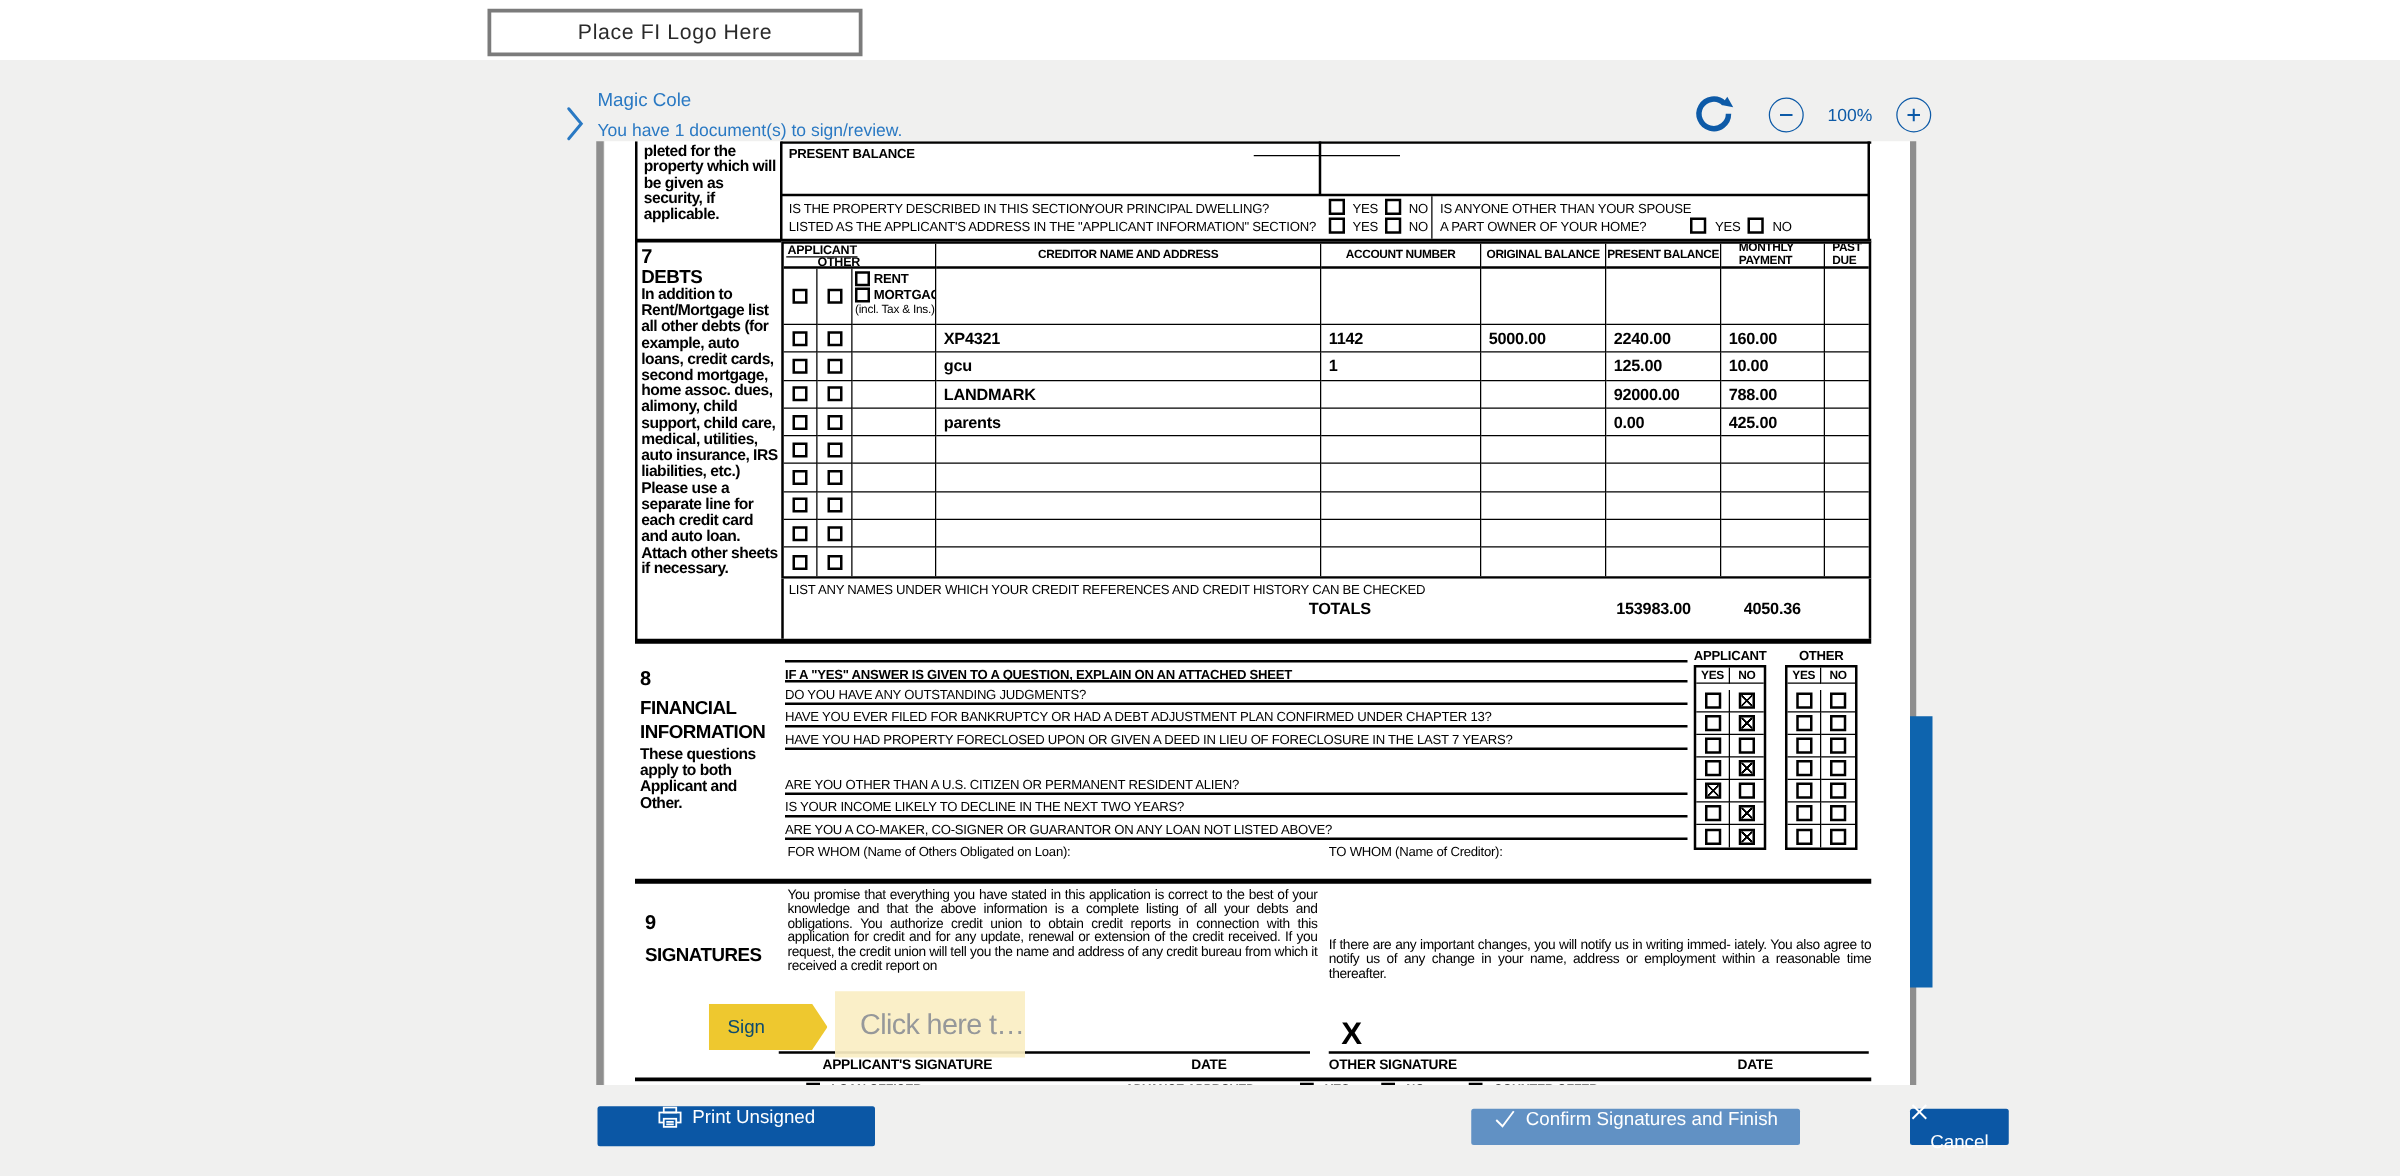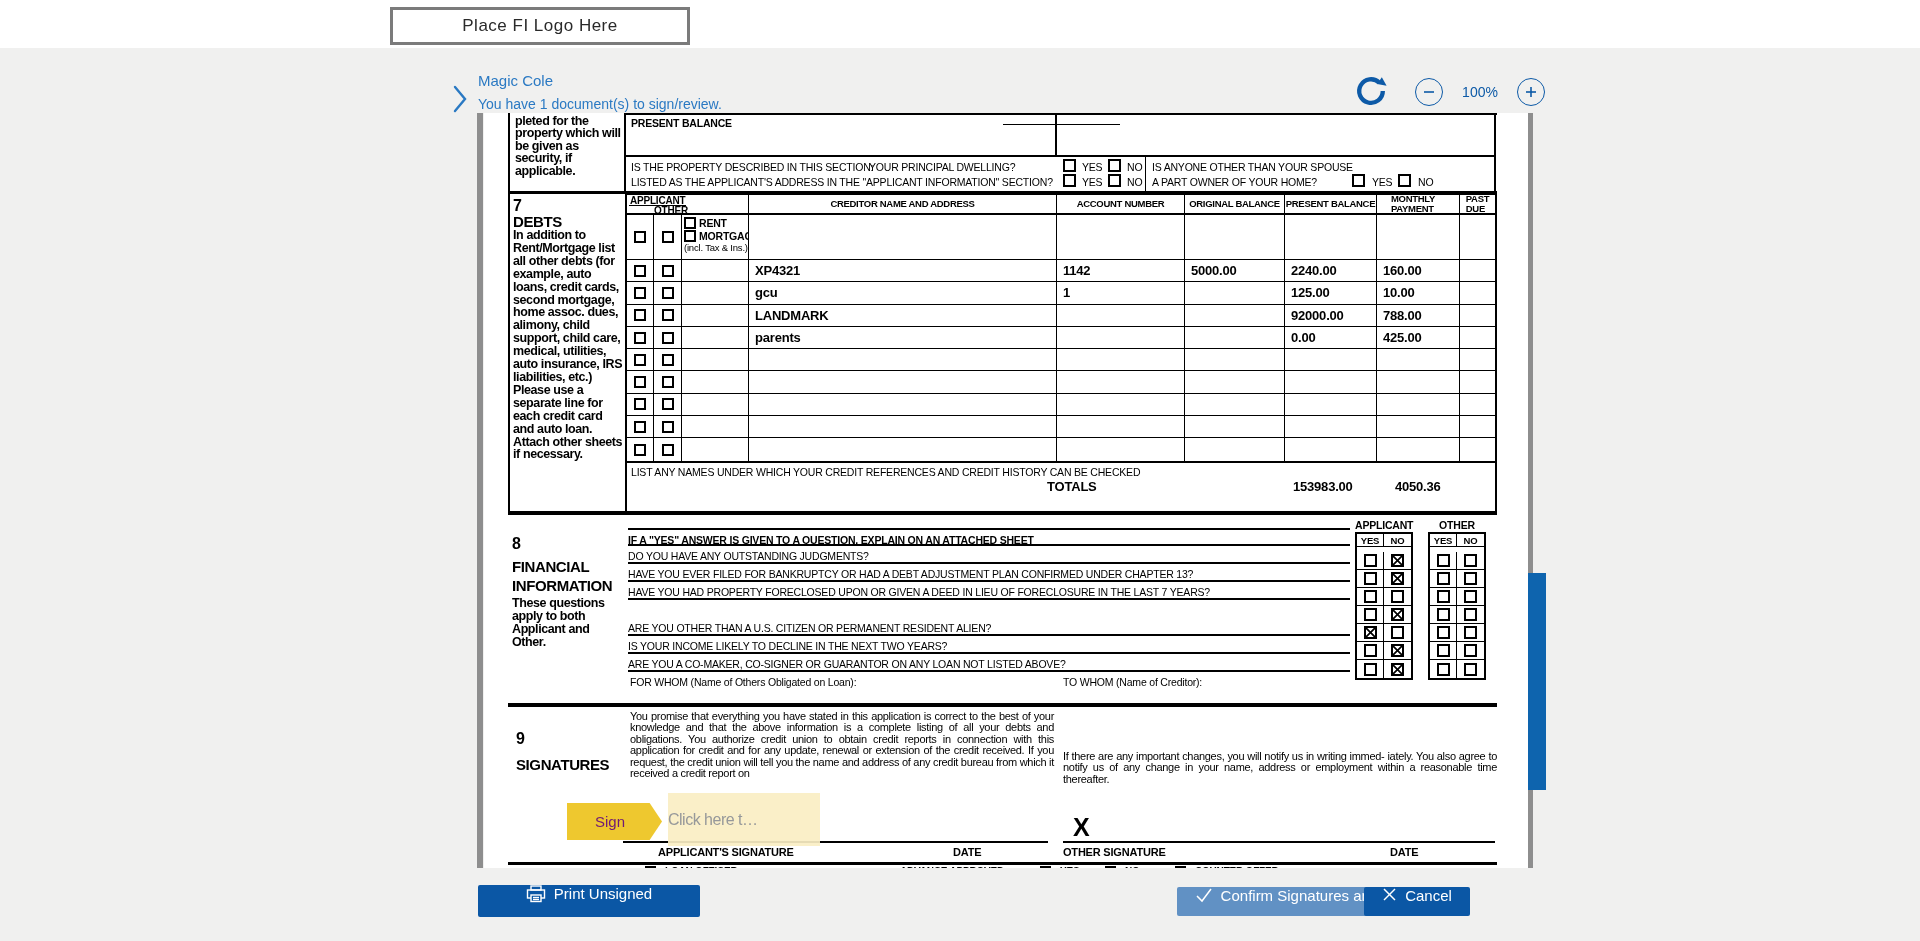--- a/index.html
+++ b/index.html
@@ -82,7 +82,7 @@
   .sign-tag { position:absolute; left:83px; top:690px; width:95px; height:37px; background:#eec82f;
     clip-path:polygon(0 0, 87% 0, 100% 50%, 87% 100%, 0 100%);
     display:flex; align-items:center; cursor:pointer; }
-  .sign-tag span { font-size:15px; color:#701a75; margin-left:28px; letter-spacing:0; }
+  .sign-tag span { font-size:15px; color:#0c4a6e; margin-left:15px; letter-spacing:0; }
   .sign-hint { position:absolute; left:184px; top:680px; width:152px; height:53px;
     background:rgba(250,238,195,.92); display:flex; align-items:center; cursor:pointer; }
   .sign-hint span { font-size:16px; color:#96989a; margin-left:0; white-space:nowrap; letter-spacing:-0.5px; }

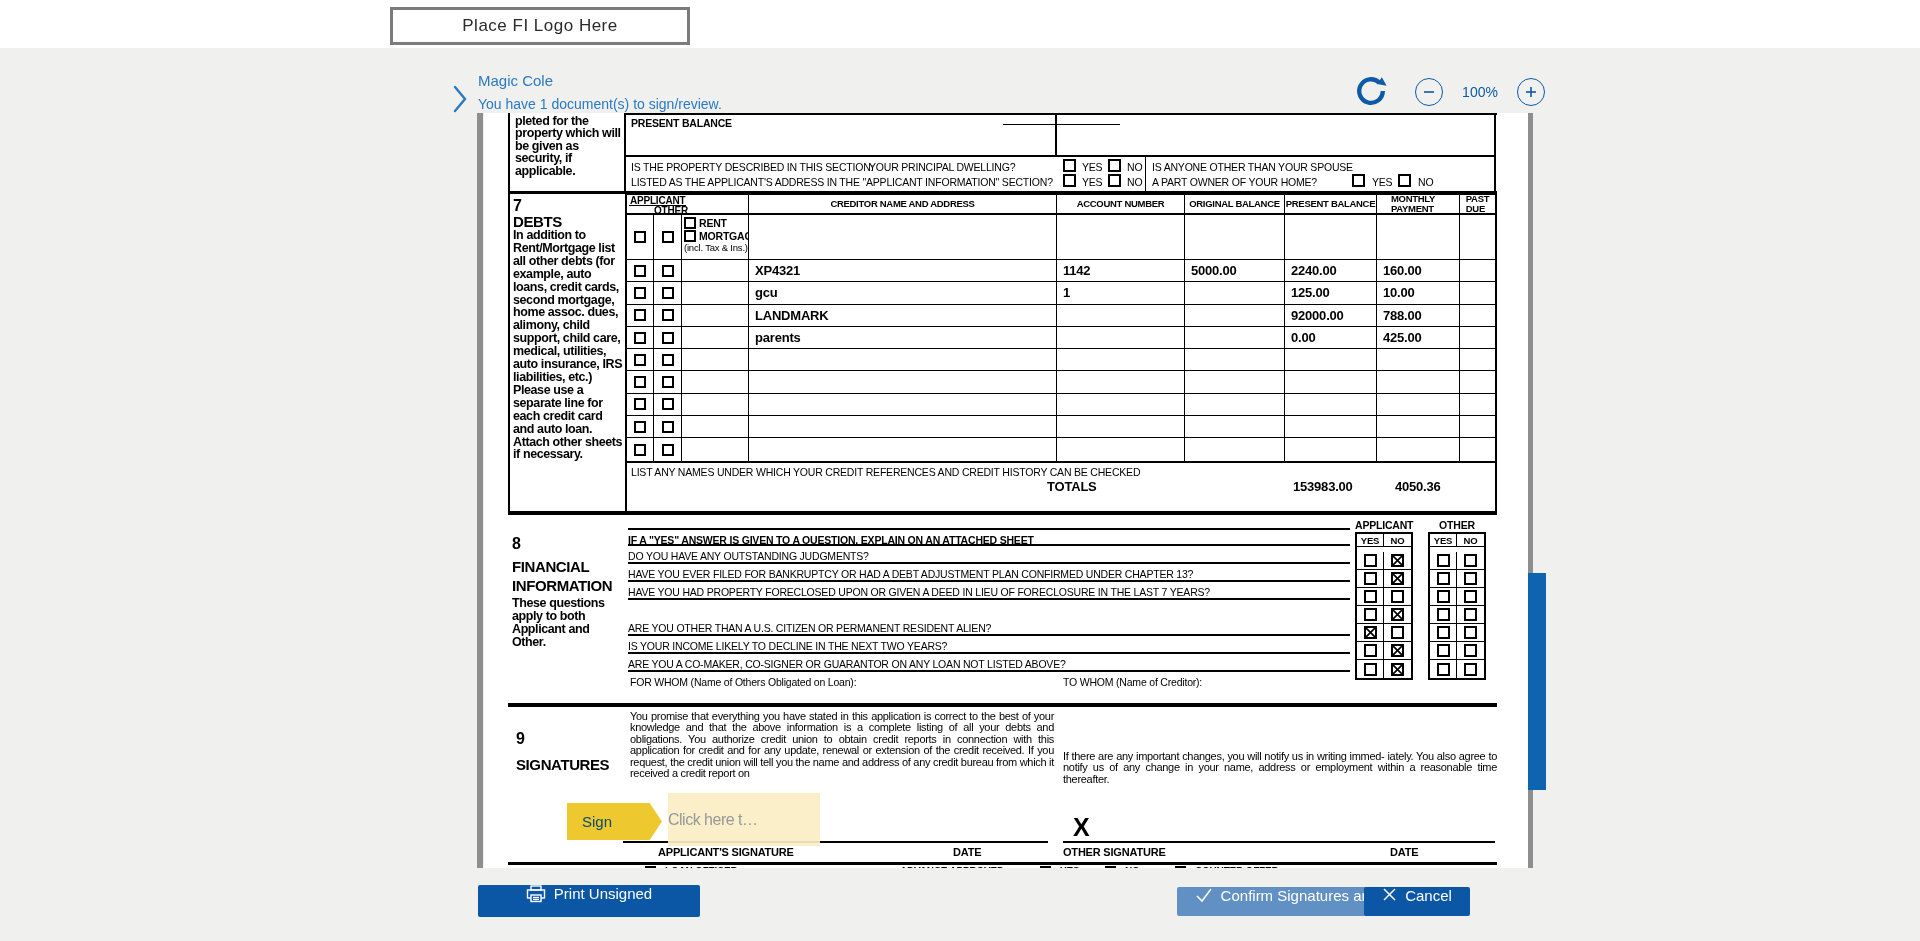--- a/index.html
+++ b/index.html
@@ -85,7 +85,7 @@
   .sign-tag span { font-size:15px; color:#0c4a6e; margin-left:15px; letter-spacing:0; }
   .sign-hint { position:absolute; left:184px; top:680px; width:152px; height:53px;
     background:rgba(250,238,195,.92); display:flex; align-items:center; cursor:pointer; }
-  .sign-hint span { font-size:16px; color:#96989a; margin-left:0; white-space:nowrap; letter-spacing:-0.5px; }
+  .sign-hint span { font-size:23px; color:#96989a; margin-left:20px; white-space:nowrap; letter-spacing:-0.5px; }
   .sigline { position:absolute; height:2px; background:#000; top:728px; }
   .siglbl { position:absolute; top:733px; font-size:11px; font-weight:bold; white-space:nowrap; }
   .xmark { position:absolute; left:589px; top:700px; font-size:25px; font-weight:bold; }

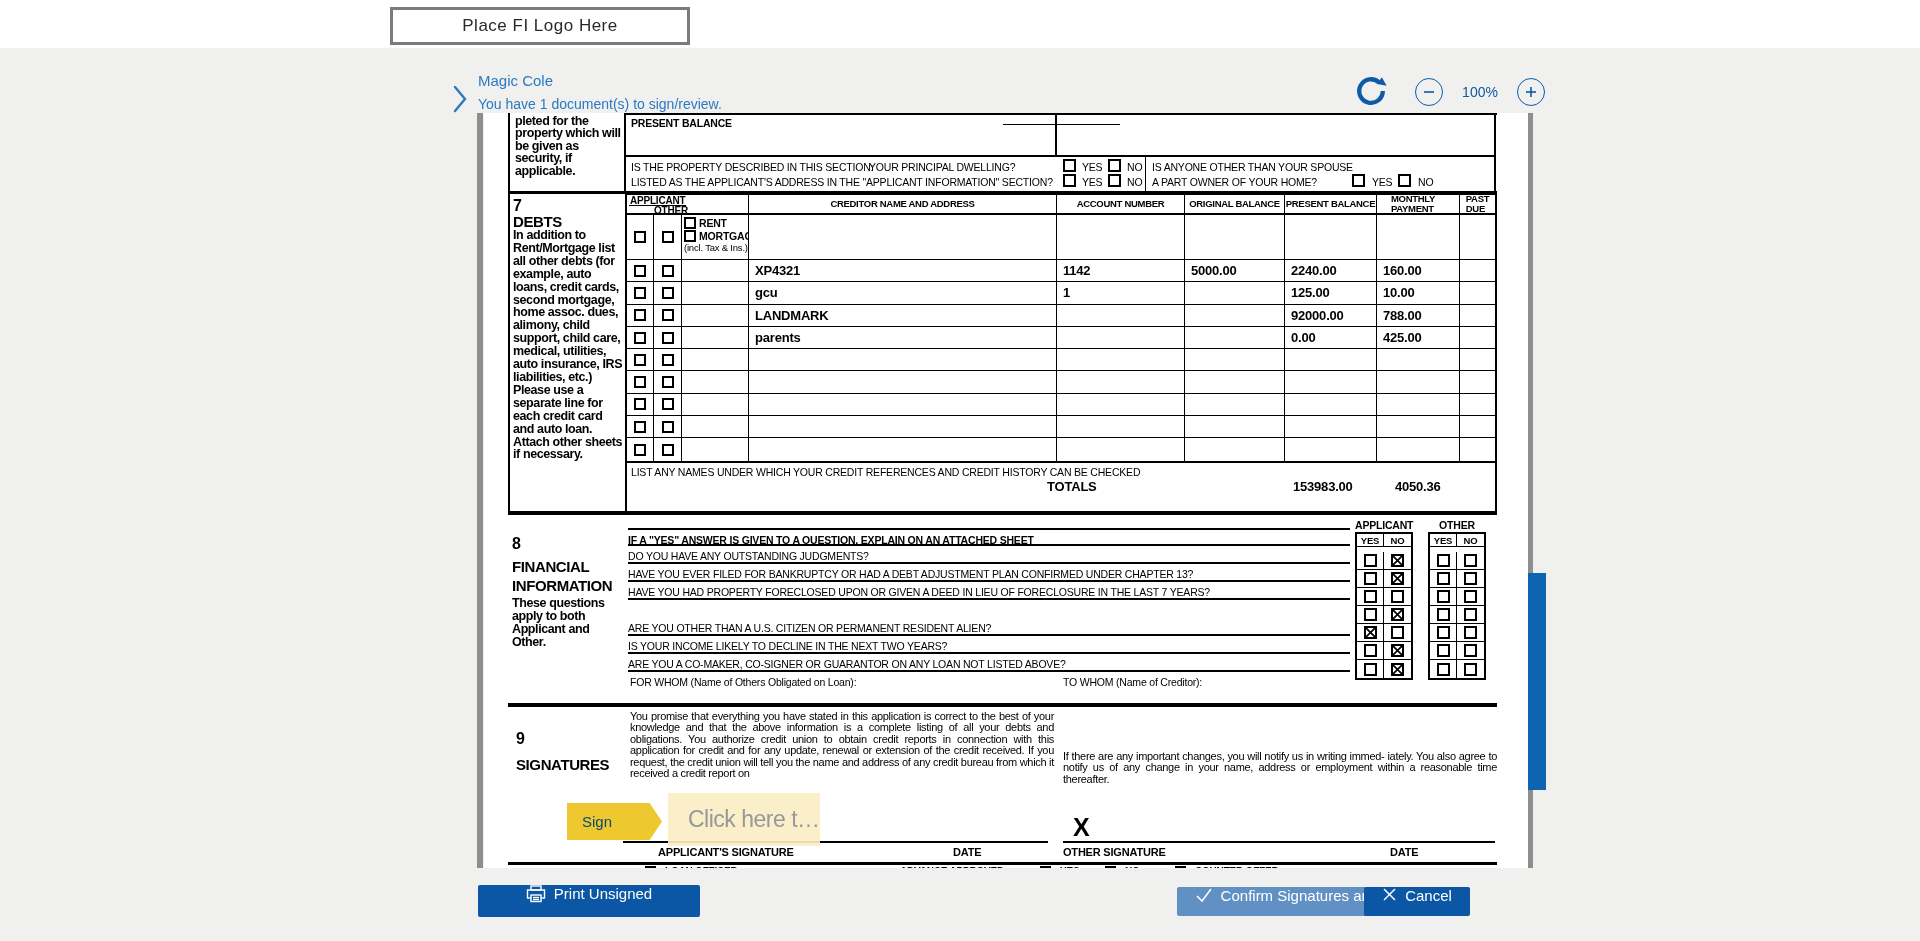--- a/index.html
+++ b/index.html
@@ -608,7 +608,7 @@
     <span>Confirm Signatures and Finish</span>
   </button>
 
-  <button class="btn btn-dark" style="left:1364px; top:887px; width:106px; height:29px;">
+  <button class="btn btn-dark" style="left:1528px; top:887px; width:79px; height:29px;flex-direction:column;">
     <span style="display:flex;">
       <svg width="15" height="15" viewBox="0 0 15 15">
           <line x1="2" y1="2" x2="13" y2="13" stroke="#fff" stroke-width="1.5"></line>

